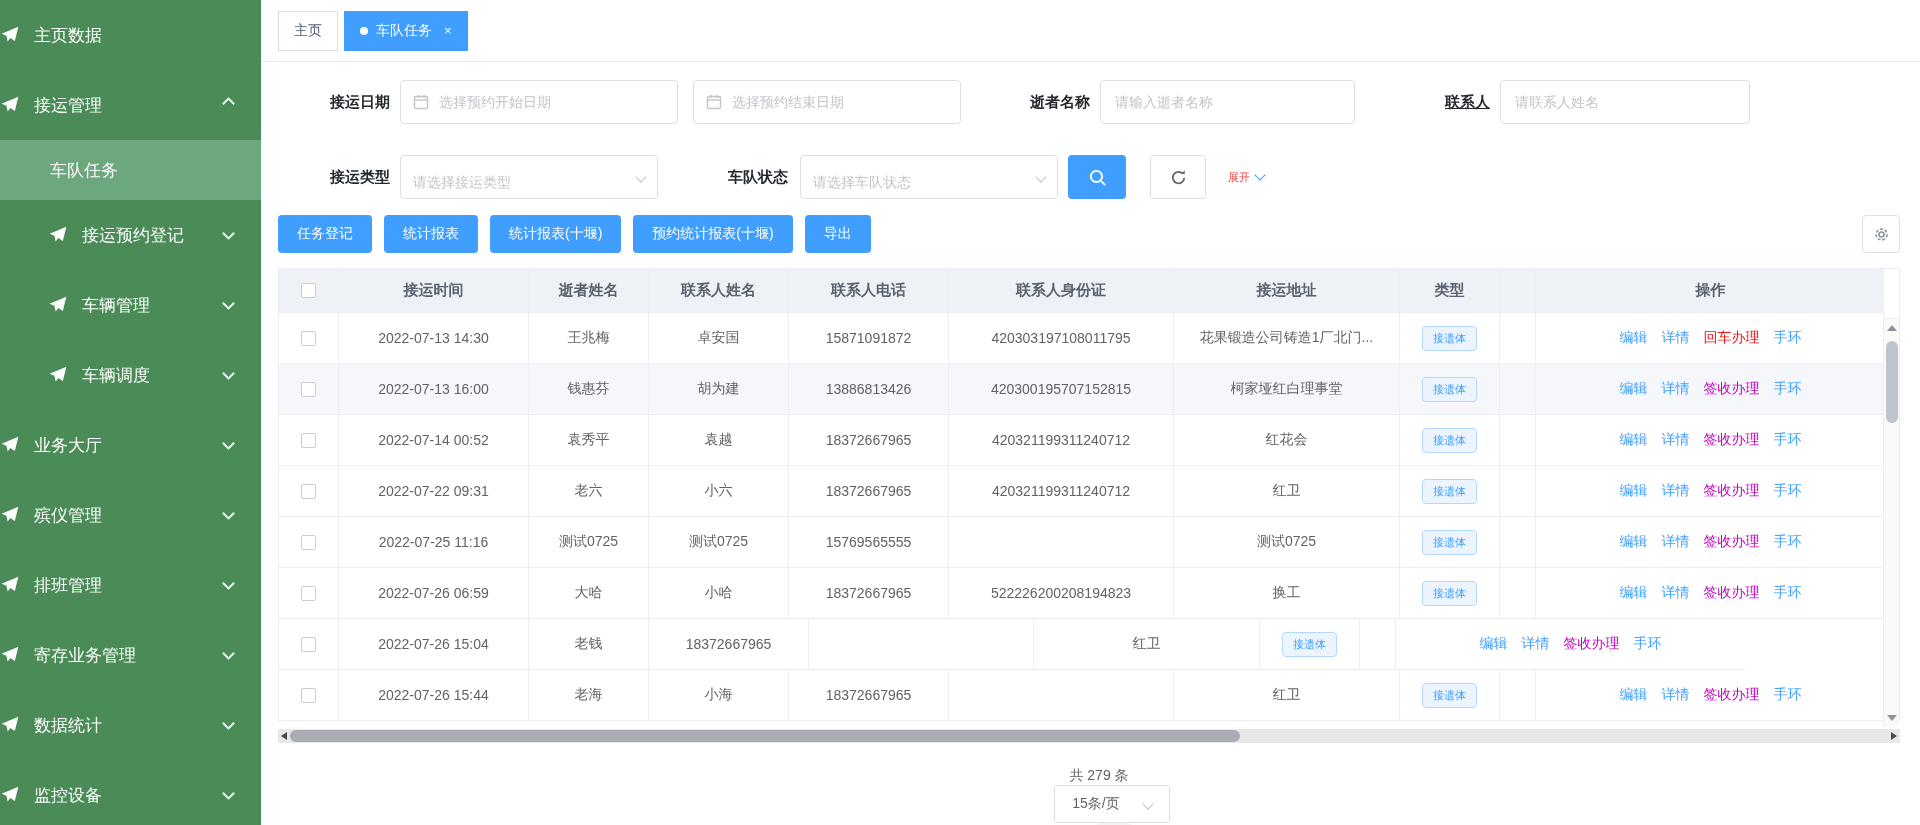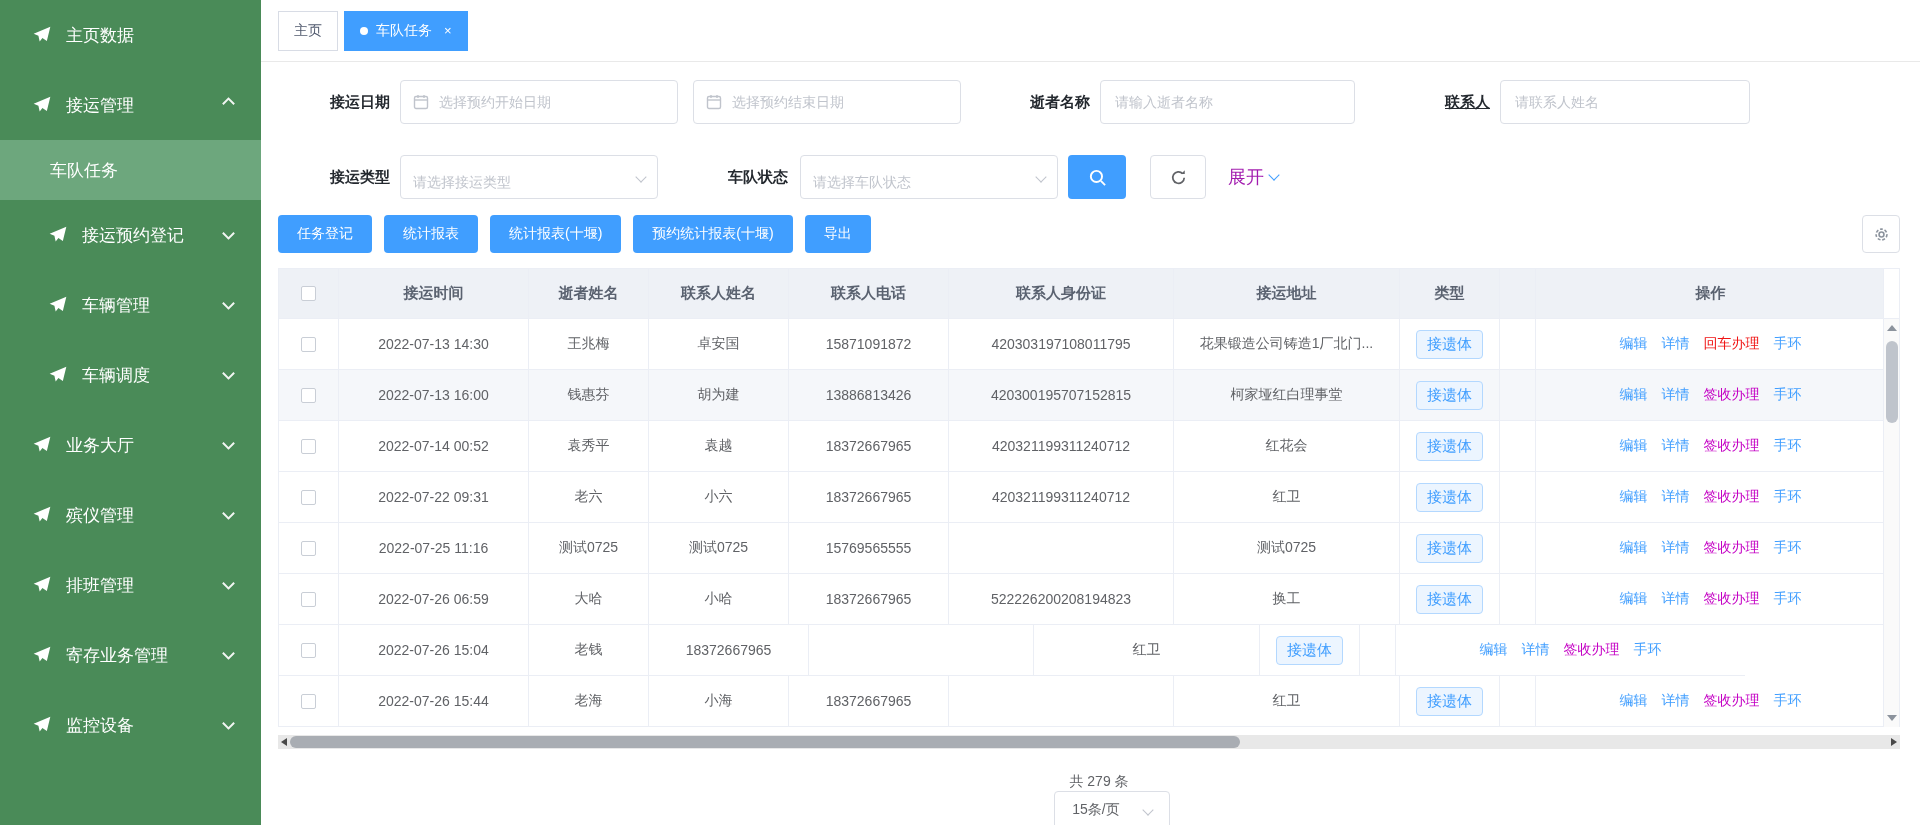--- a/index.html
+++ b/index.html
@@ -14,7 +14,7 @@
   .sidebar { width:261px; flex-shrink:0; background:#4a8b58; overflow:hidden; }
   .side-item { position:relative; display:flex; align-items:center; height:70px;
     color:#fff; font-size:17px; cursor:pointer; }
-  .side-item.lvl1 { padding-left:32px; }
+  .side-item.lvl1 { }
   .side-item.lvl2 { padding-left:48px; }
   .side-item.active { height:60px; background:#6da77d; padding-left:50px; }
   .plane { width:20px; height:20px; margin-right:14px; flex-shrink:0; }

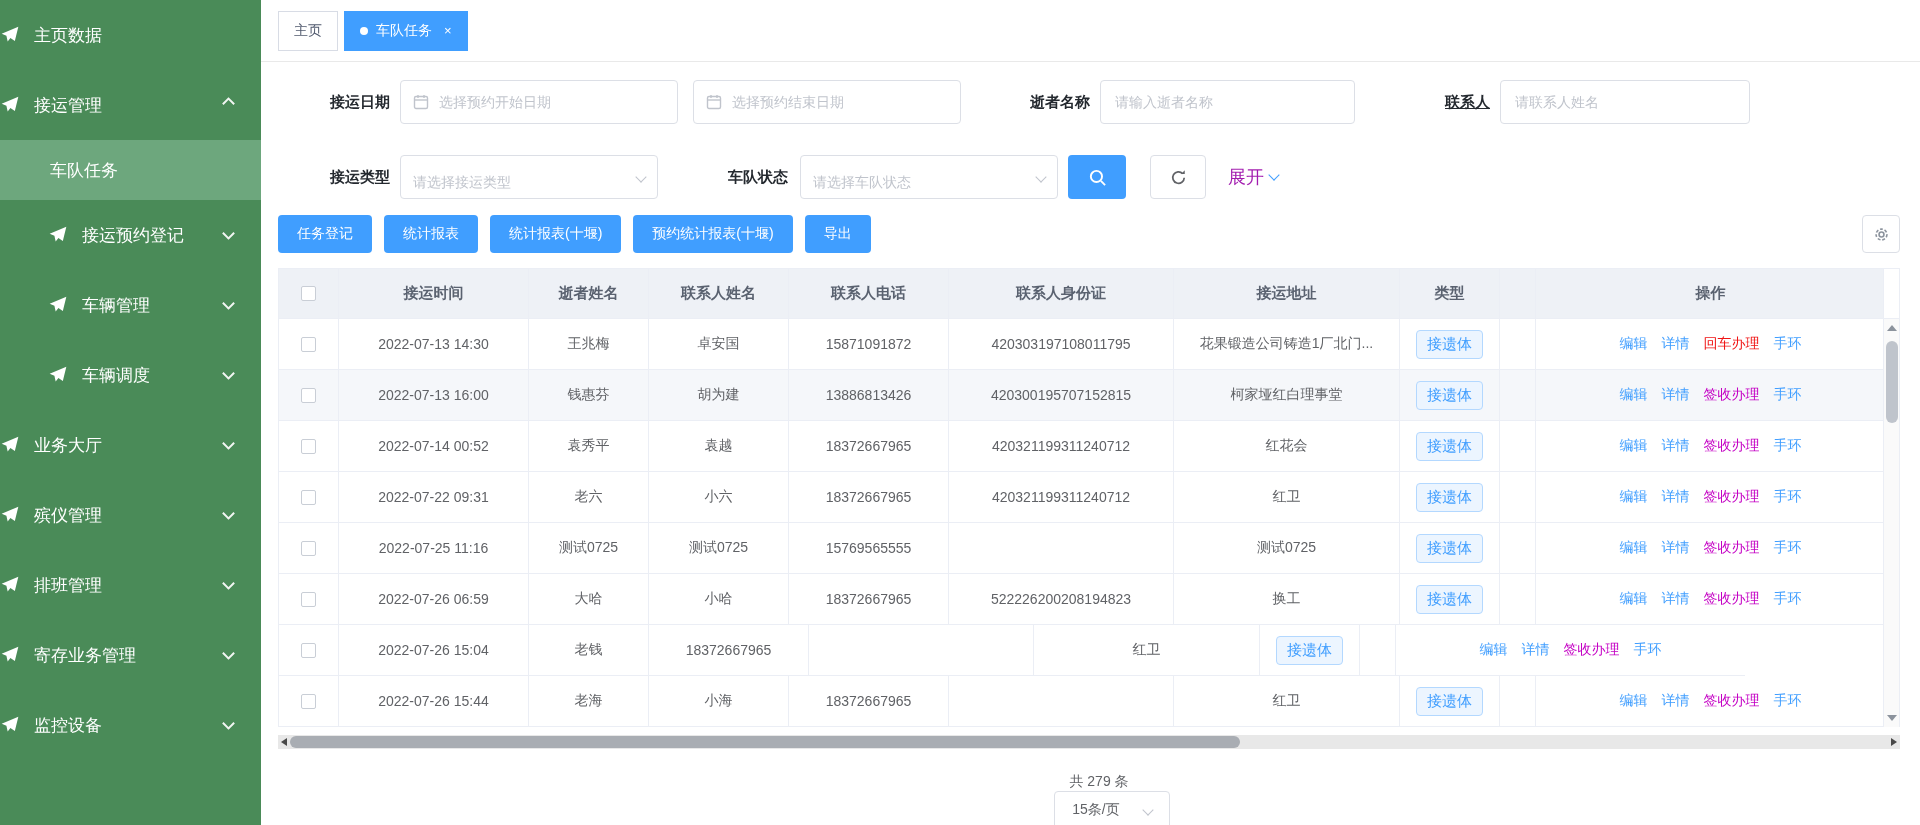--- a/index.html
+++ b/index.html
@@ -57,7 +57,7 @@
     background:#fff; border:1px solid #dcdfe6; border-radius:4px; cursor:pointer;
     display:flex; align-items:center; justify-content:center; }
   .expand-link { position:absolute; top:93px; left:967px; height:44px;
-    display:flex; align-items:center; gap:6px; color:#a21caf; font-size:18px; cursor:pointer; }
+    display:flex; align-items:center; gap:6px; color:#ef4444; font-size:11px; cursor:pointer; }
   .expand-link .chevb { width:8px; height:8px; border-right:1.6px solid #409eff;
     border-bottom:1.6px solid #409eff; transform:rotate(45deg); margin-top:-4px; }
 

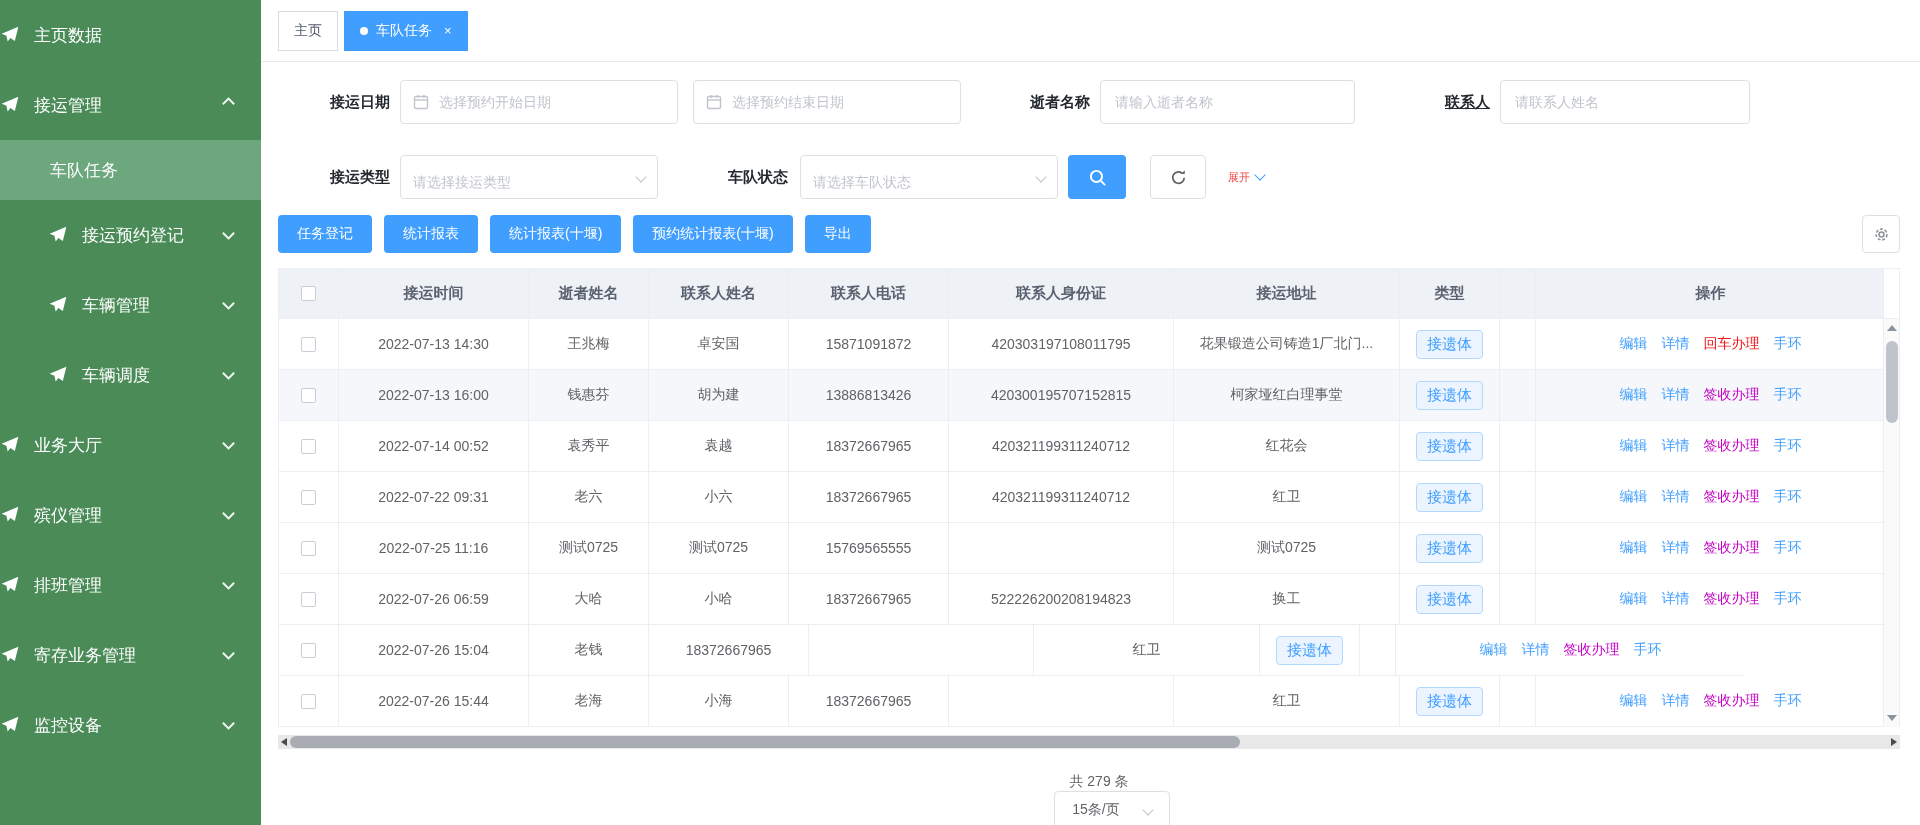--- a/index.html
+++ b/index.html
@@ -75,7 +75,7 @@
     position:relative; }
   .trow { display:flex; width:1606px; height:51px; background:#fff; }
   .trow.stripe { background:#f5f7fa; }
-  .thead { height:50px; background:#bef264; }
+  .thead { height:44px; background:#bef264; }
   .tcell { border-right:1px solid #ebeef5; border-bottom:1px solid #ebeef5;
     display:flex; align-items:center; justify-content:center; font-size:14px;
     color:#606266; overflow:hidden; white-space:nowrap; padding:0 6px; }

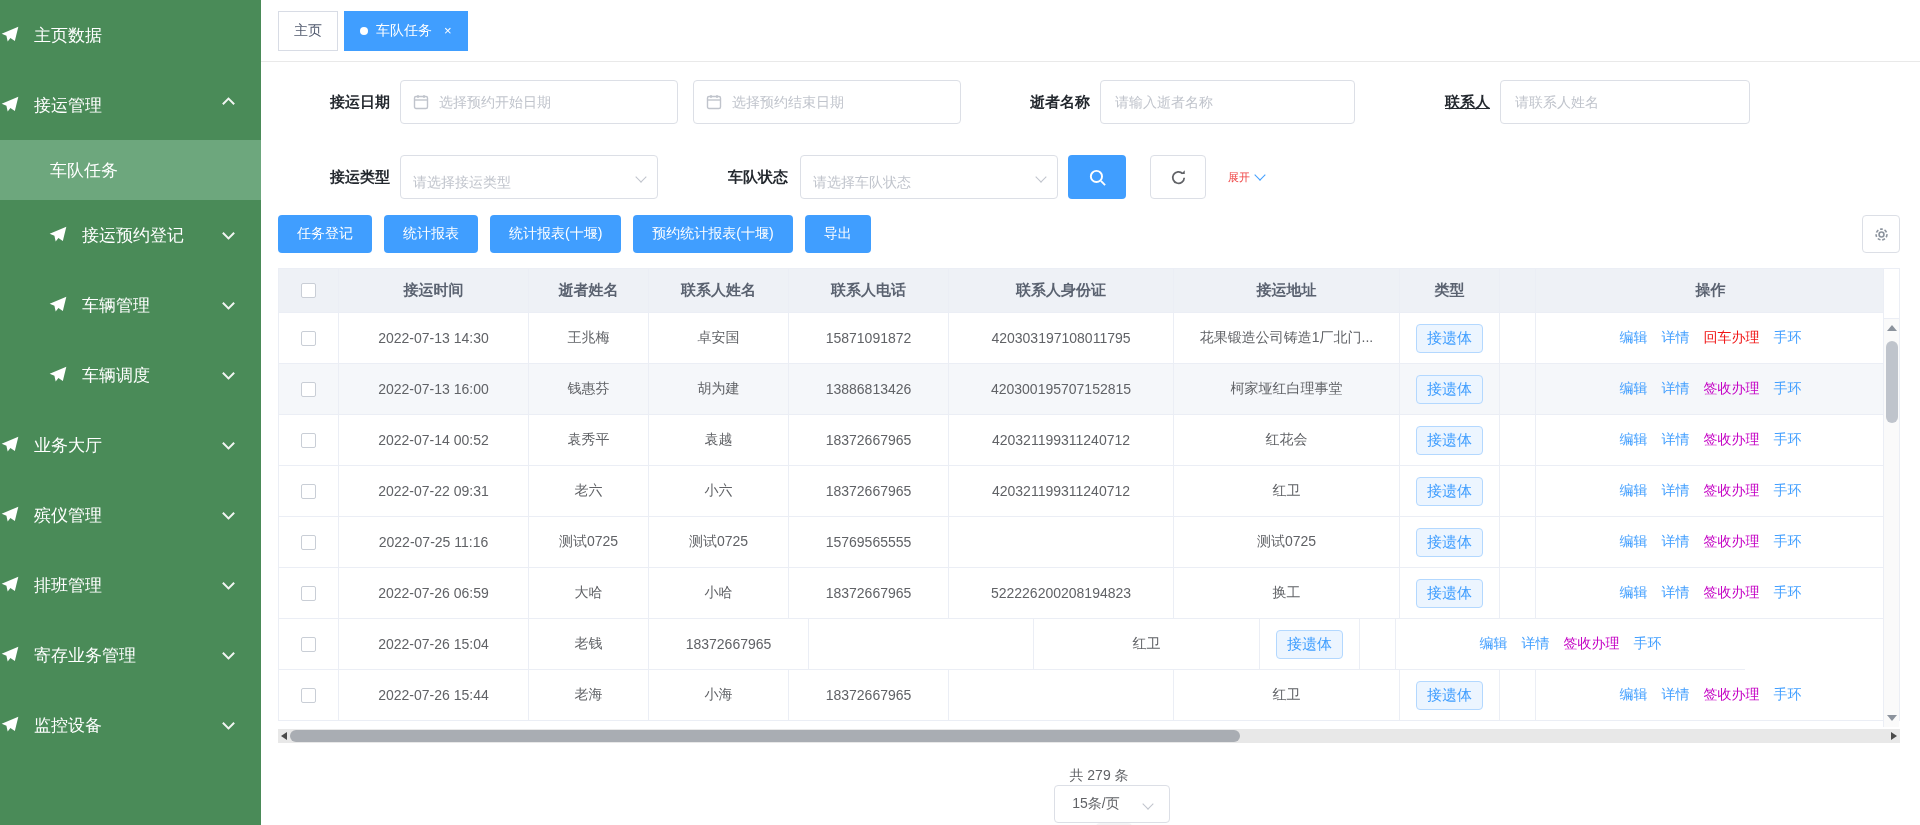--- a/index.html
+++ b/index.html
@@ -88,7 +88,7 @@
   .cb { width:15px; height:15px; border:1px solid #c9ced6; border-radius:2px;
     background:#fff; cursor:pointer; }
   .badge { padding:4px 10px; background:#ecf5ff; border:1px solid #b3d8ff;
-    color:#409eff; border-radius:4px; font-size:15px; }
+    color:#409eff; border-radius:4px; font-size:11px; }
   .alink { color:#409eff; margin:0 7px; cursor:pointer; }
   .alink.danger { color:#f01414; }
   .alink.magenta { color:#c400c4; }

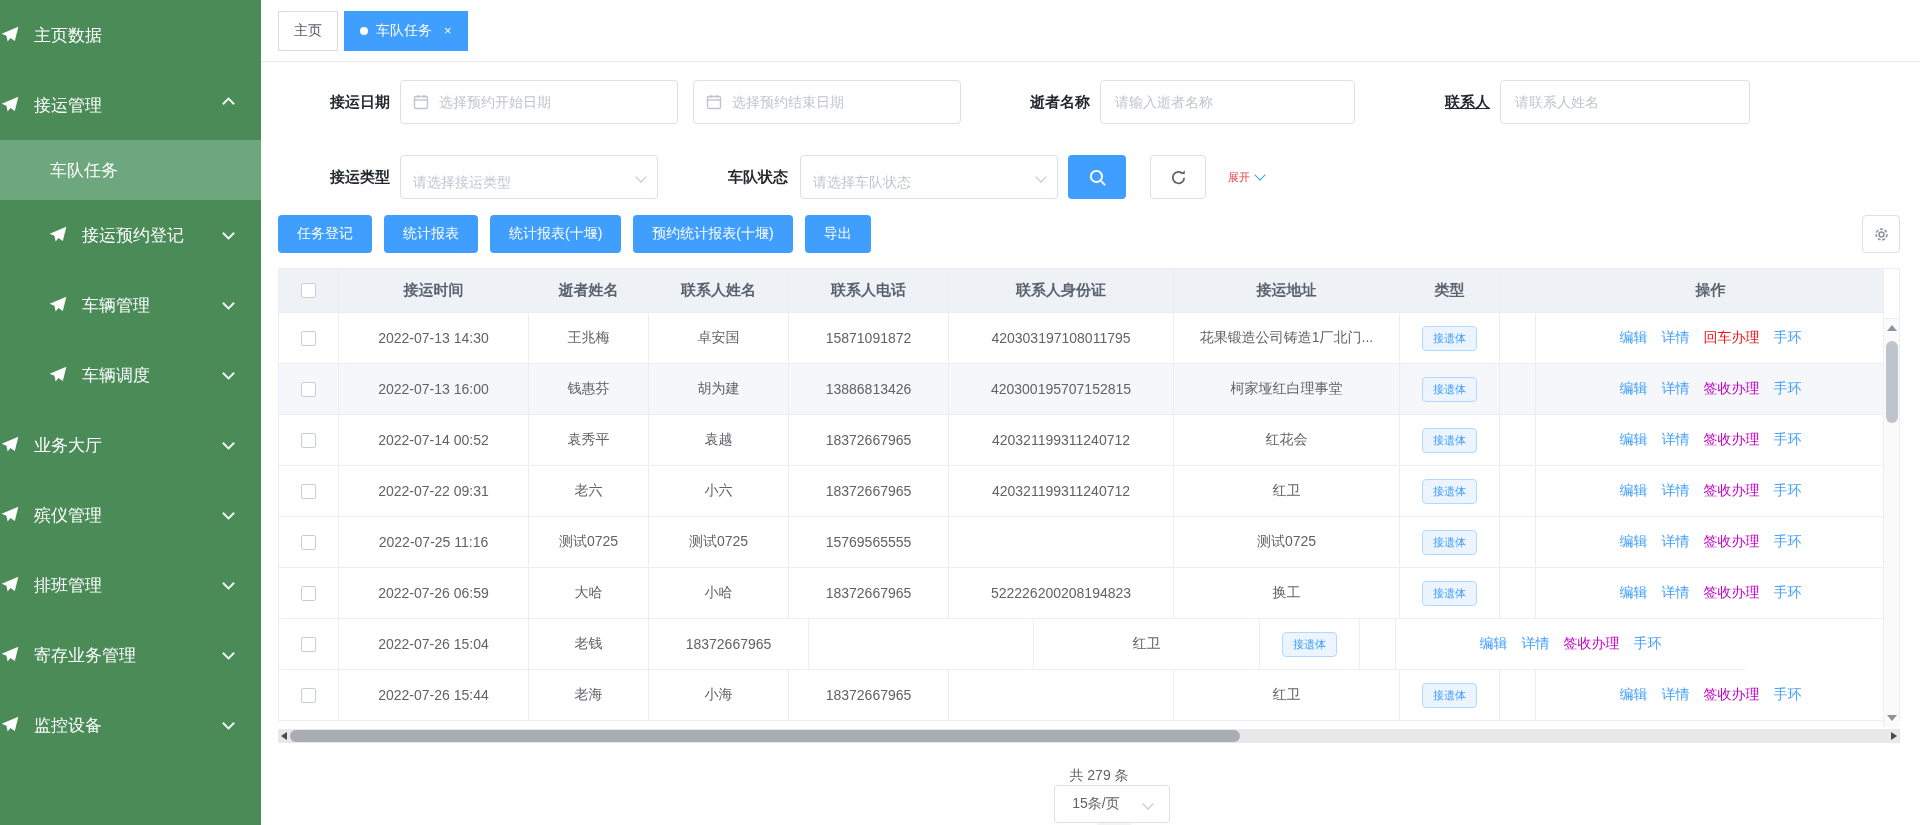--- a/index.html
+++ b/index.html
@@ -205,6 +205,13 @@
       <svg class="plane" viewBox="0 0 24 24">
           <path d="M22 2 2 10.6l5.7 2.3 1.5 6.9 3.3-4.3 5.3 3.7z" fill="#fff"></path>
         </svg>
+      <span>数据统计</span>
+      <span class="chev down"></span>
+    </div>
+    <div class="side-item lvl1">
+      <svg class="plane" viewBox="0 0 24 24">
+          <path d="M22 2 2 10.6l5.7 2.3 1.5 6.9 3.3-4.3 5.3 3.7z" fill="#fff"></path>
+        </svg>
       <span>监控设备</span>
       <span class="chev down"></span>
     </div>

